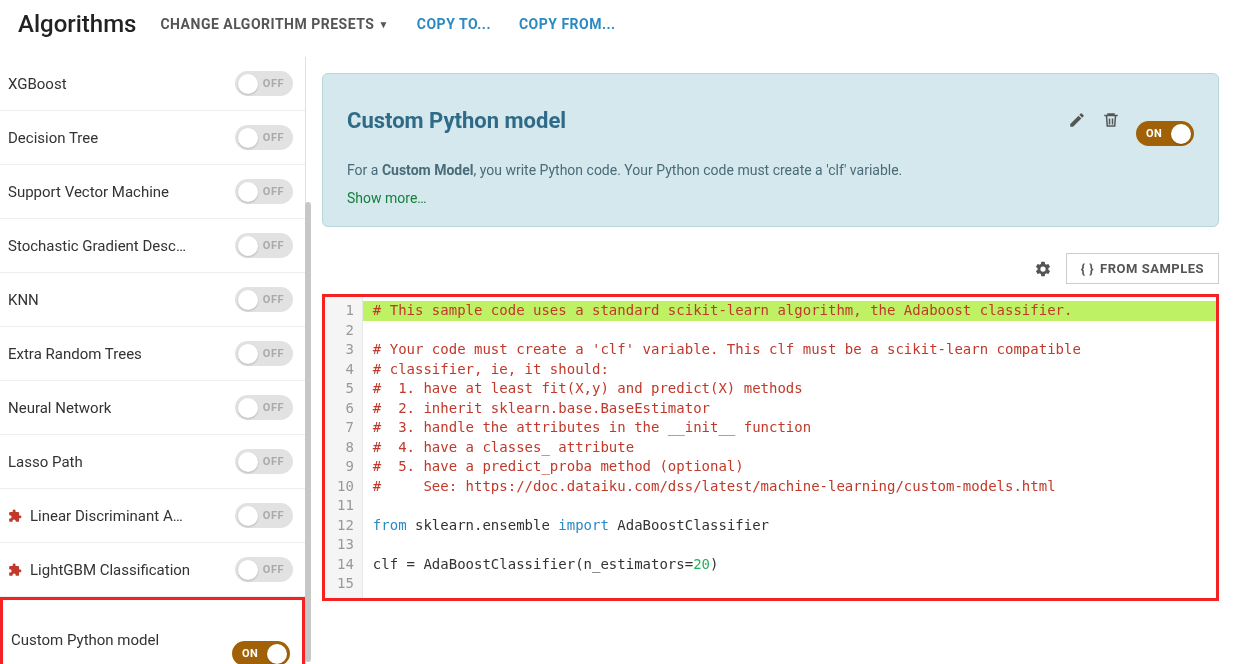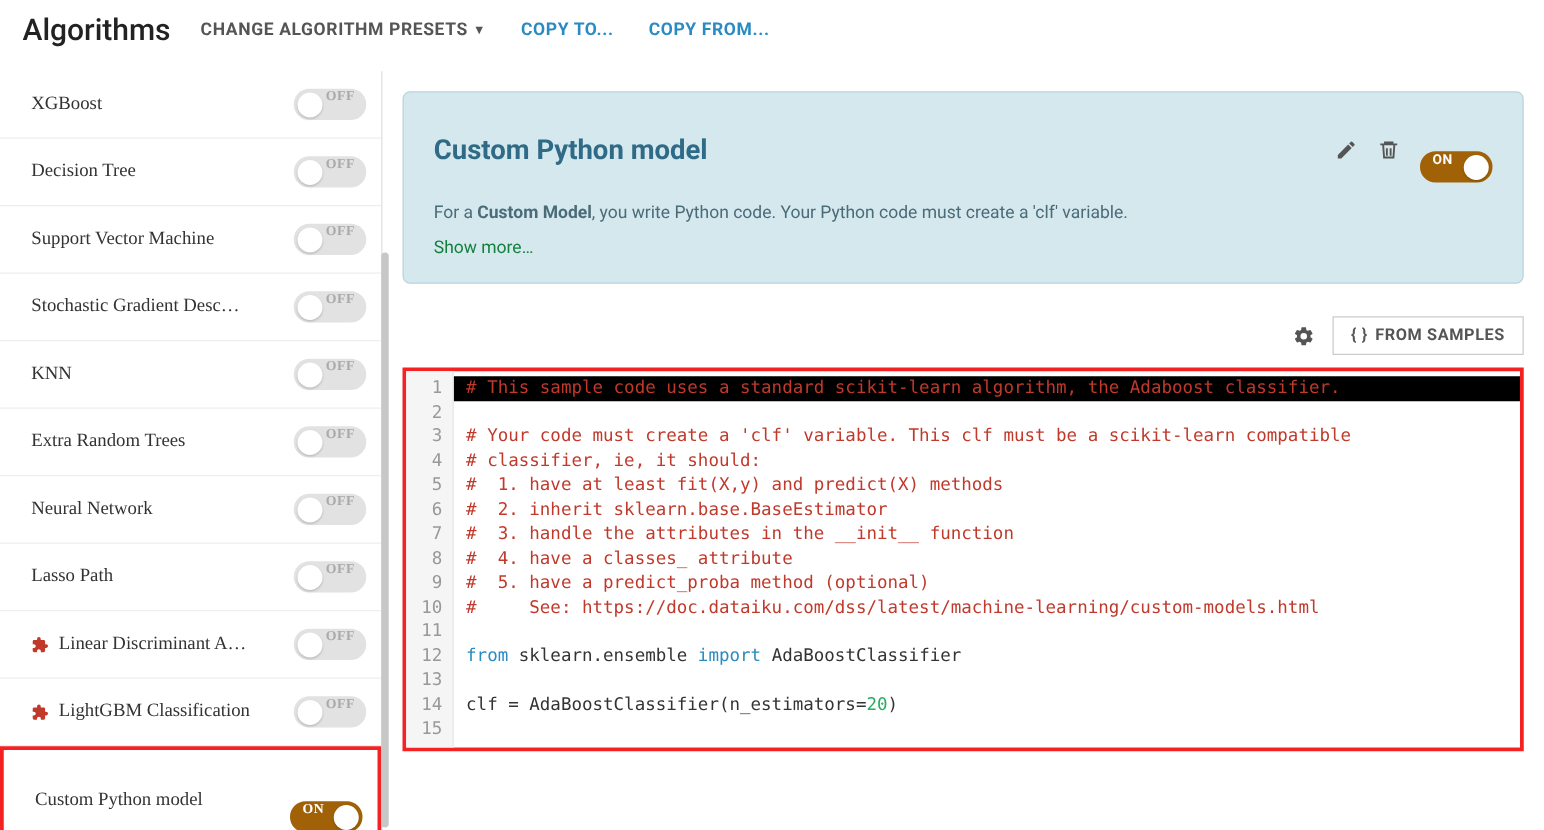--- a/index.html
+++ b/index.html
@@ -13,7 +13,7 @@
 .main { display: flex; }
 .sidebar { width: 306px; border-right: 1px solid #e0e0e0; position: relative; }
 .scrollbar { position: absolute; right: -6px; top: 145px; width: 6px; height: 460px; background: #c7c7c7; border-radius: 3px; }
-.algo-item { display: flex; align-items: center; justify-content: space-between; padding: 14px 12px 14px 25px; border-bottom: 1px solid #eee; font-family: Liberation Serif, serif; }
+.algo-item { display: flex; align-items: center; justify-content: space-between; padding: 14px 12px 14px 8px; border-bottom: 1px solid #eee; }
 .algo-item.highlighted { border: 3px solid #f42222; }
 .algo-label { font-size: 15px; color: #333; display: flex; align-items: center; }
 .algo-icon { color: #c0392b; margin-right: 8px; font-size: 14px; }

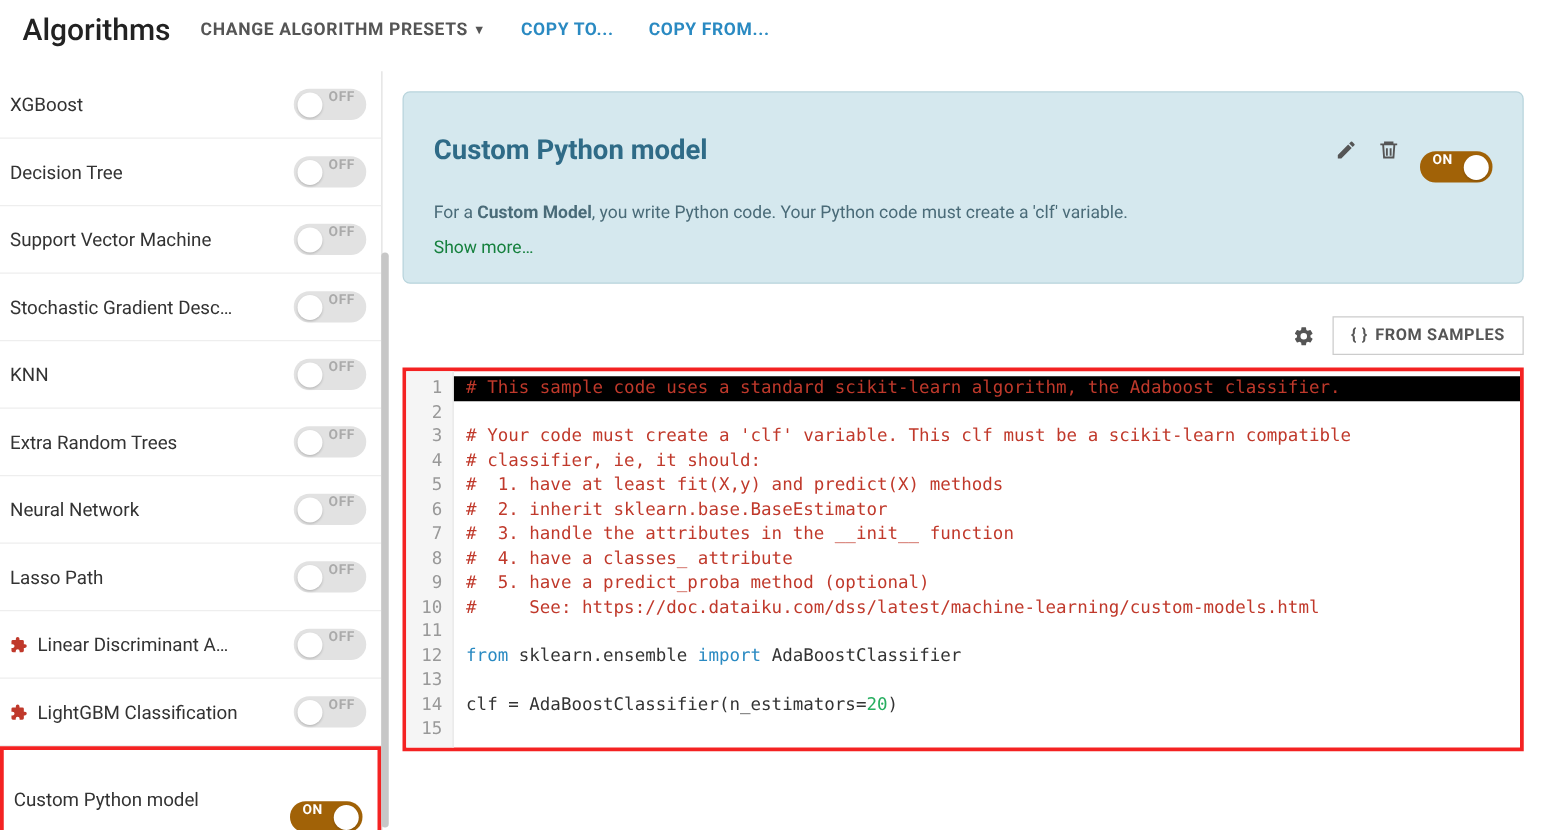--- a/index.html
+++ b/index.html
@@ -17,7 +17,7 @@
 .algo-item.highlighted { border: 3px solid #f42222; }
 .algo-label { font-size: 15px; color: #333; display: flex; align-items: center; }
 .algo-icon { color: #c0392b; margin-right: 8px; font-size: 14px; }
-.toggle { width: 58px; height: 25px; border-radius: 14px; position: relative; cursor: pointer; display: flex; align-items: flex-start; }
+.toggle { width: 58px; height: 25px; border-radius: 14px; position: relative; cursor: pointer; display: flex; align-items: center; }
 .toggle.off { background: #e2e2e2; }
 .toggle.on { background: #a16207; margin-top: 27px; }
 .toggle-text { font-size: 11px; font-weight: 700; color: #fff; letter-spacing: 0.5px; }

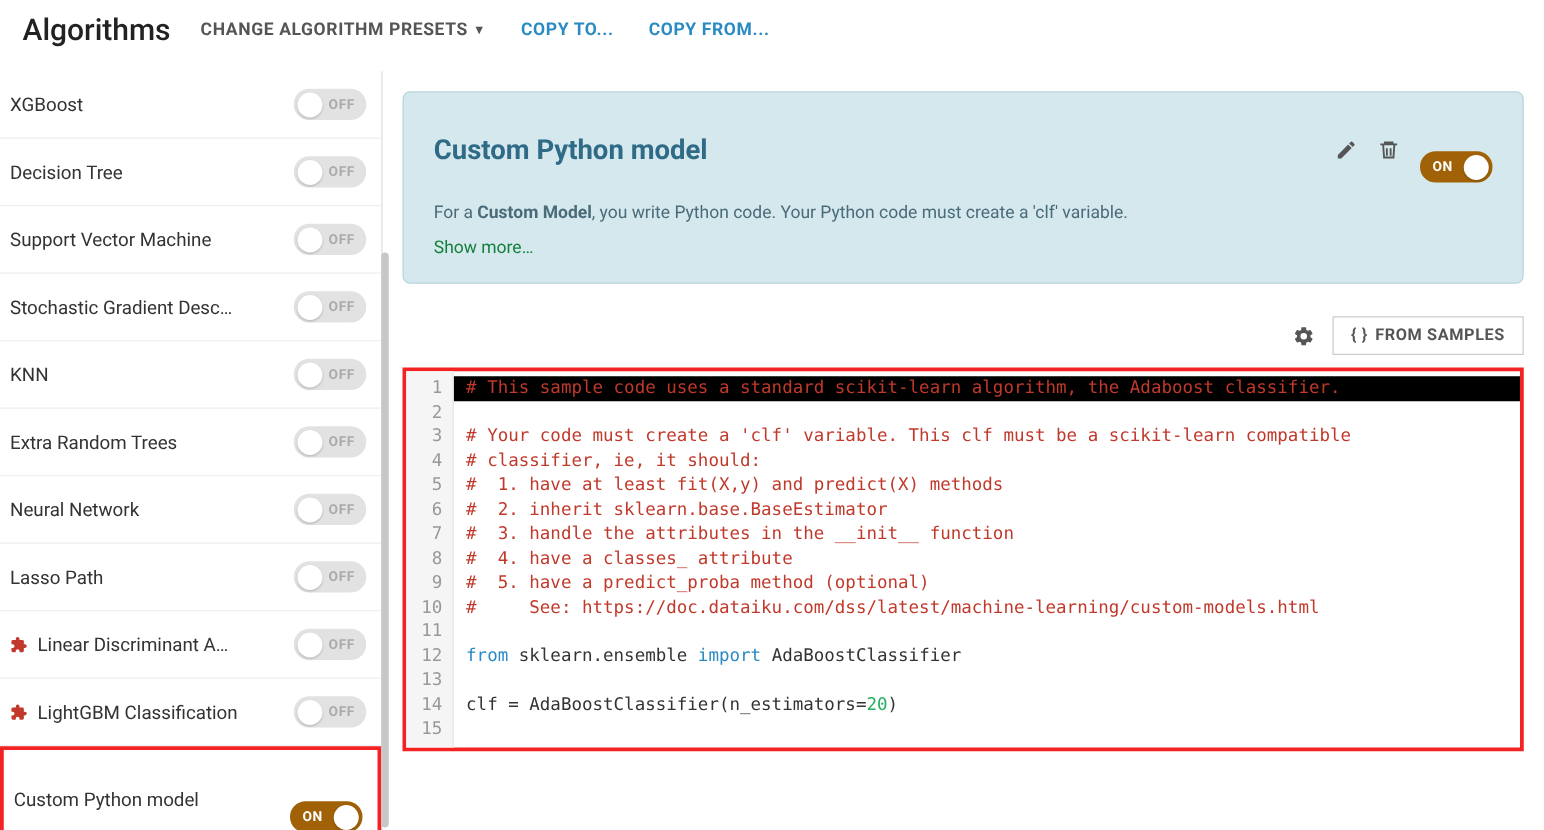--- a/index.html
+++ b/index.html
@@ -44,7 +44,7 @@
 .gutter div { height: 19.5px; }
 .code { padding: 4px 10px; flex: 1; white-space: pre; overflow: hidden; }
 .code-line { height: 19.5px; }
-.code-line.active { background: #000000; margin-left: -10px; padding-left: 10px; margin-right: -10px; padding-right: 16px; }
+.code-line.active { background: #bef264; margin-left: -10px; padding-left: 10px; margin-right: -10px; padding-right: 16px; }
 .cm { color: #c0392b; }
 .kw { color: #2a8ac2; }
 .num { color: #27ae60; }

